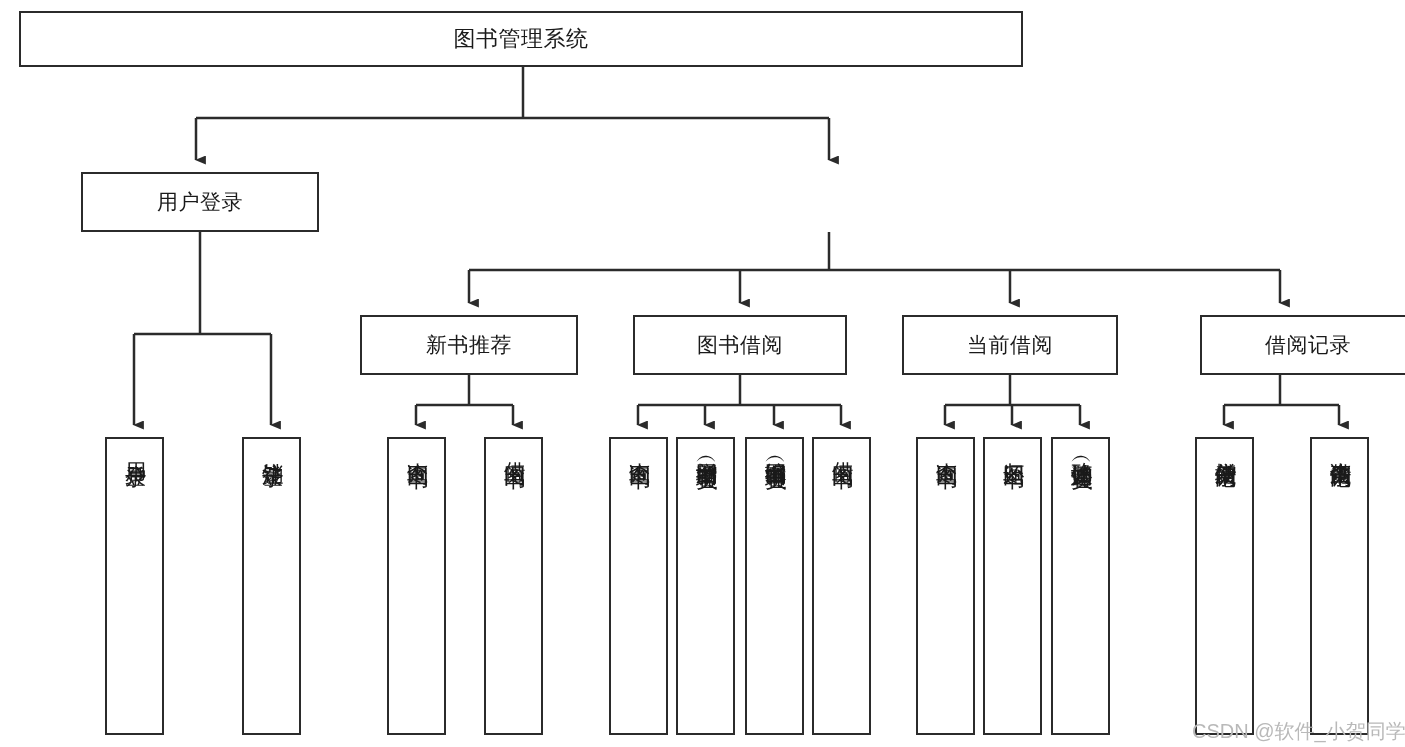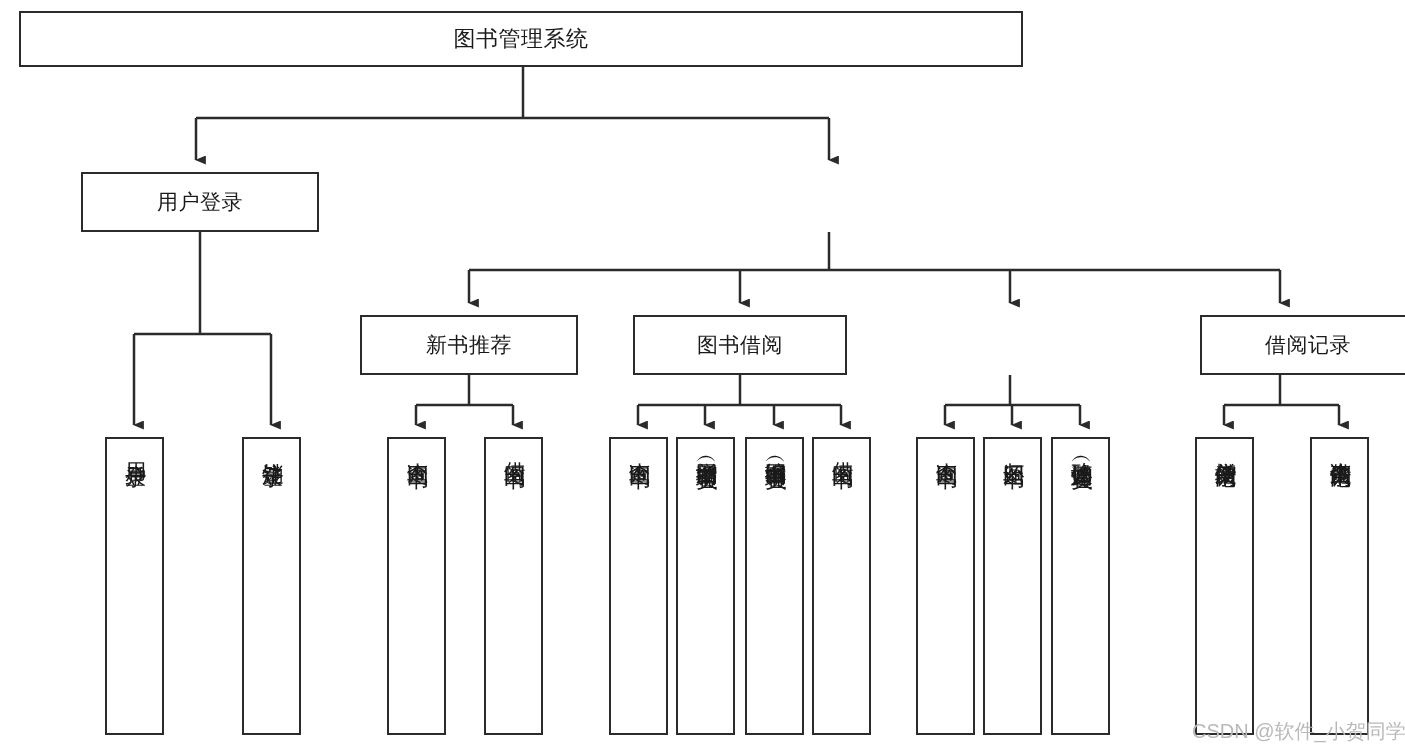--- a/index.html
+++ b/index.html
@@ -145,6 +145,9 @@
   <div class="node h" style="left:633px; top:315px; width:214px; height:60px;">
     <span class="label">图书借阅</span>
   </div>
+  <div class="node h" style="left:902px; top:315px; width:216px; height:60px;">
+    <span class="label">当前借阅</span>
+  </div>
   <div class="node h" style="left:1200px; top:315px; width:216px; height:60px;">
     <span class="label">借阅记录</span>
   </div>

